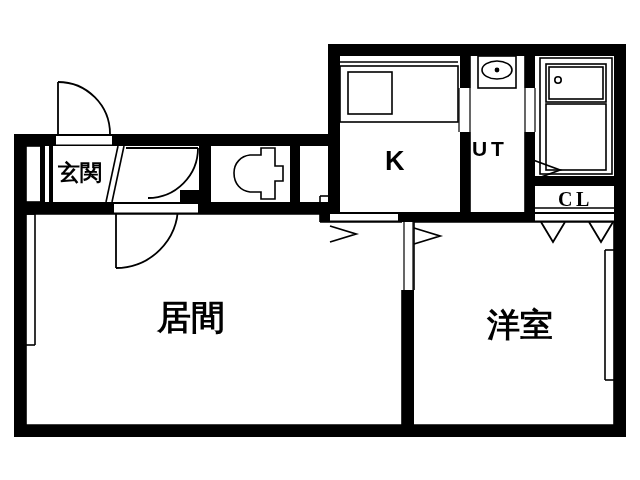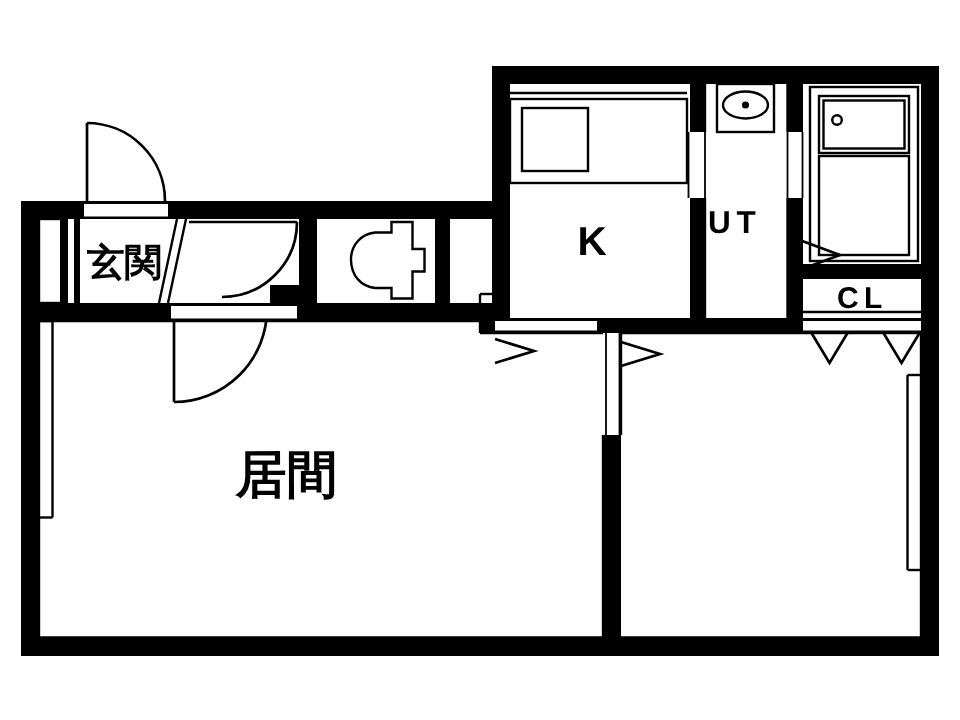--- a/index.html
+++ b/index.html
@@ -202,7 +202,7 @@
 
   </svg>
 
-  <div class="room-label label-jp" style="left:58px; top:162px; font-size:25px;">玄関</div>
+  <div class="room-label label-jp" style="left:58px; top:162px; font-size:22px;">玄関</div>
 
   <div class="room-label label-latin" style="left:385px; top:148px; font-size:27px;">K</div>
 

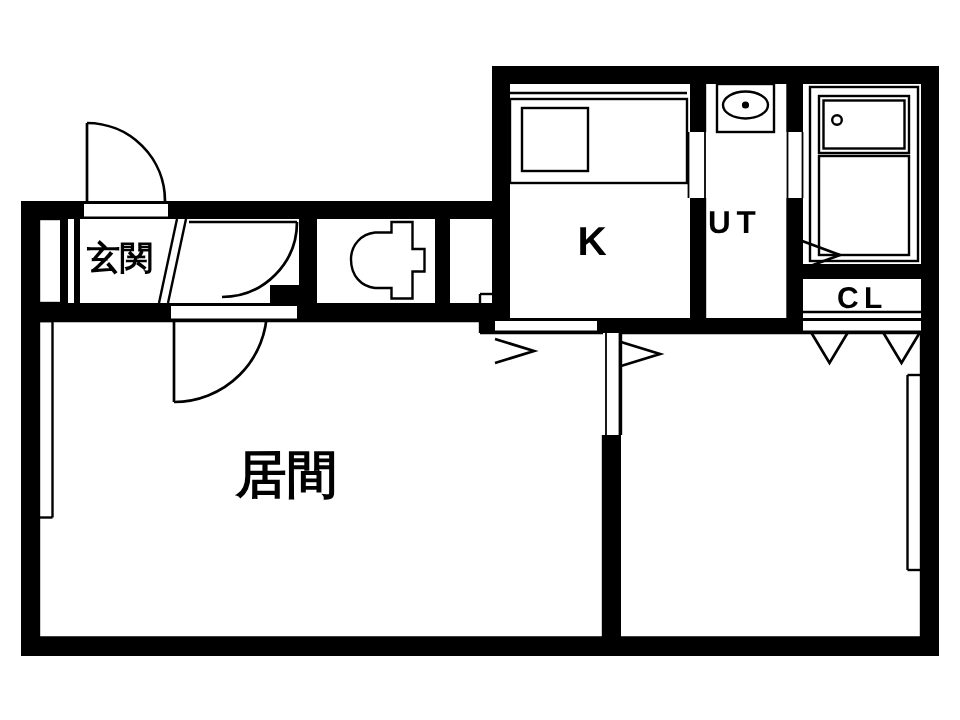--- a/index.html
+++ b/index.html
@@ -208,7 +208,7 @@
 
   <div class="room-label label-latin" style="left:472px; top:138px; font-size:21px;text-align:right;">UT</div>
 
-  <div class="room-label label-latin" style="left:558px; top:189px; font-size:20px;">CL</div>
+  <div class="room-label label-latin" style="left:558px; top:189px; font-size:20px;font-family:Liberation Serif, serif;">CL</div>
 
   <div class="room-label label-jp" style="left:157px; top:300px; font-size:34px;">居間</div>
 

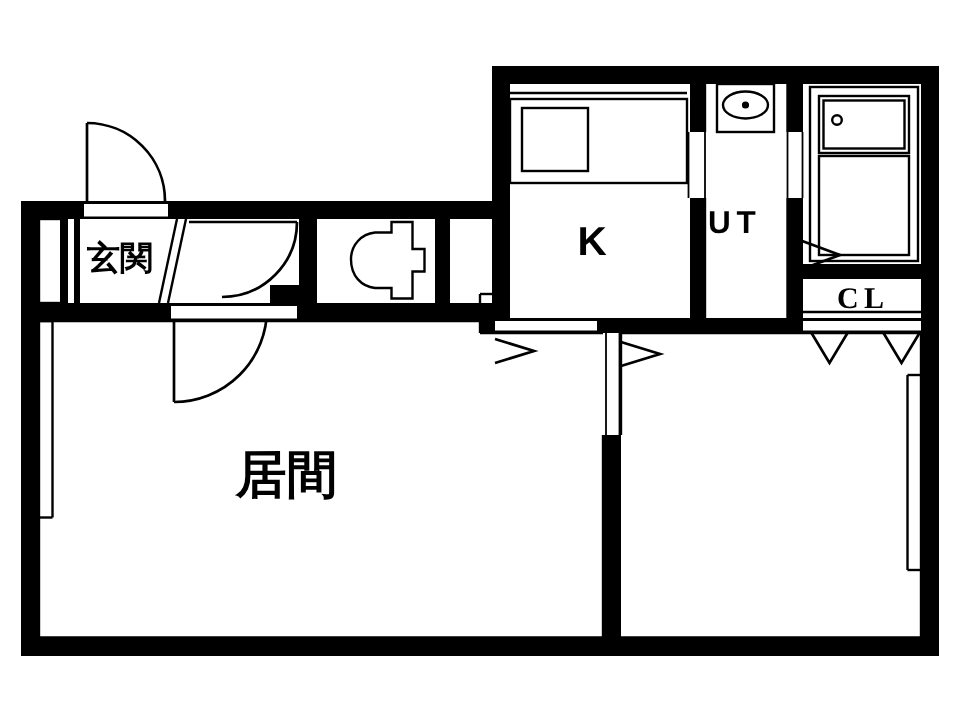--- a/index.html
+++ b/index.html
@@ -212,6 +212,7 @@
 
   <div class="room-label label-jp" style="left:157px; top:300px; font-size:34px;">居間</div>
 
+  <div class="room-label label-jp" style="left:487px; top:308px; font-size:33px;">洋室</div>
 
 </div>
 

